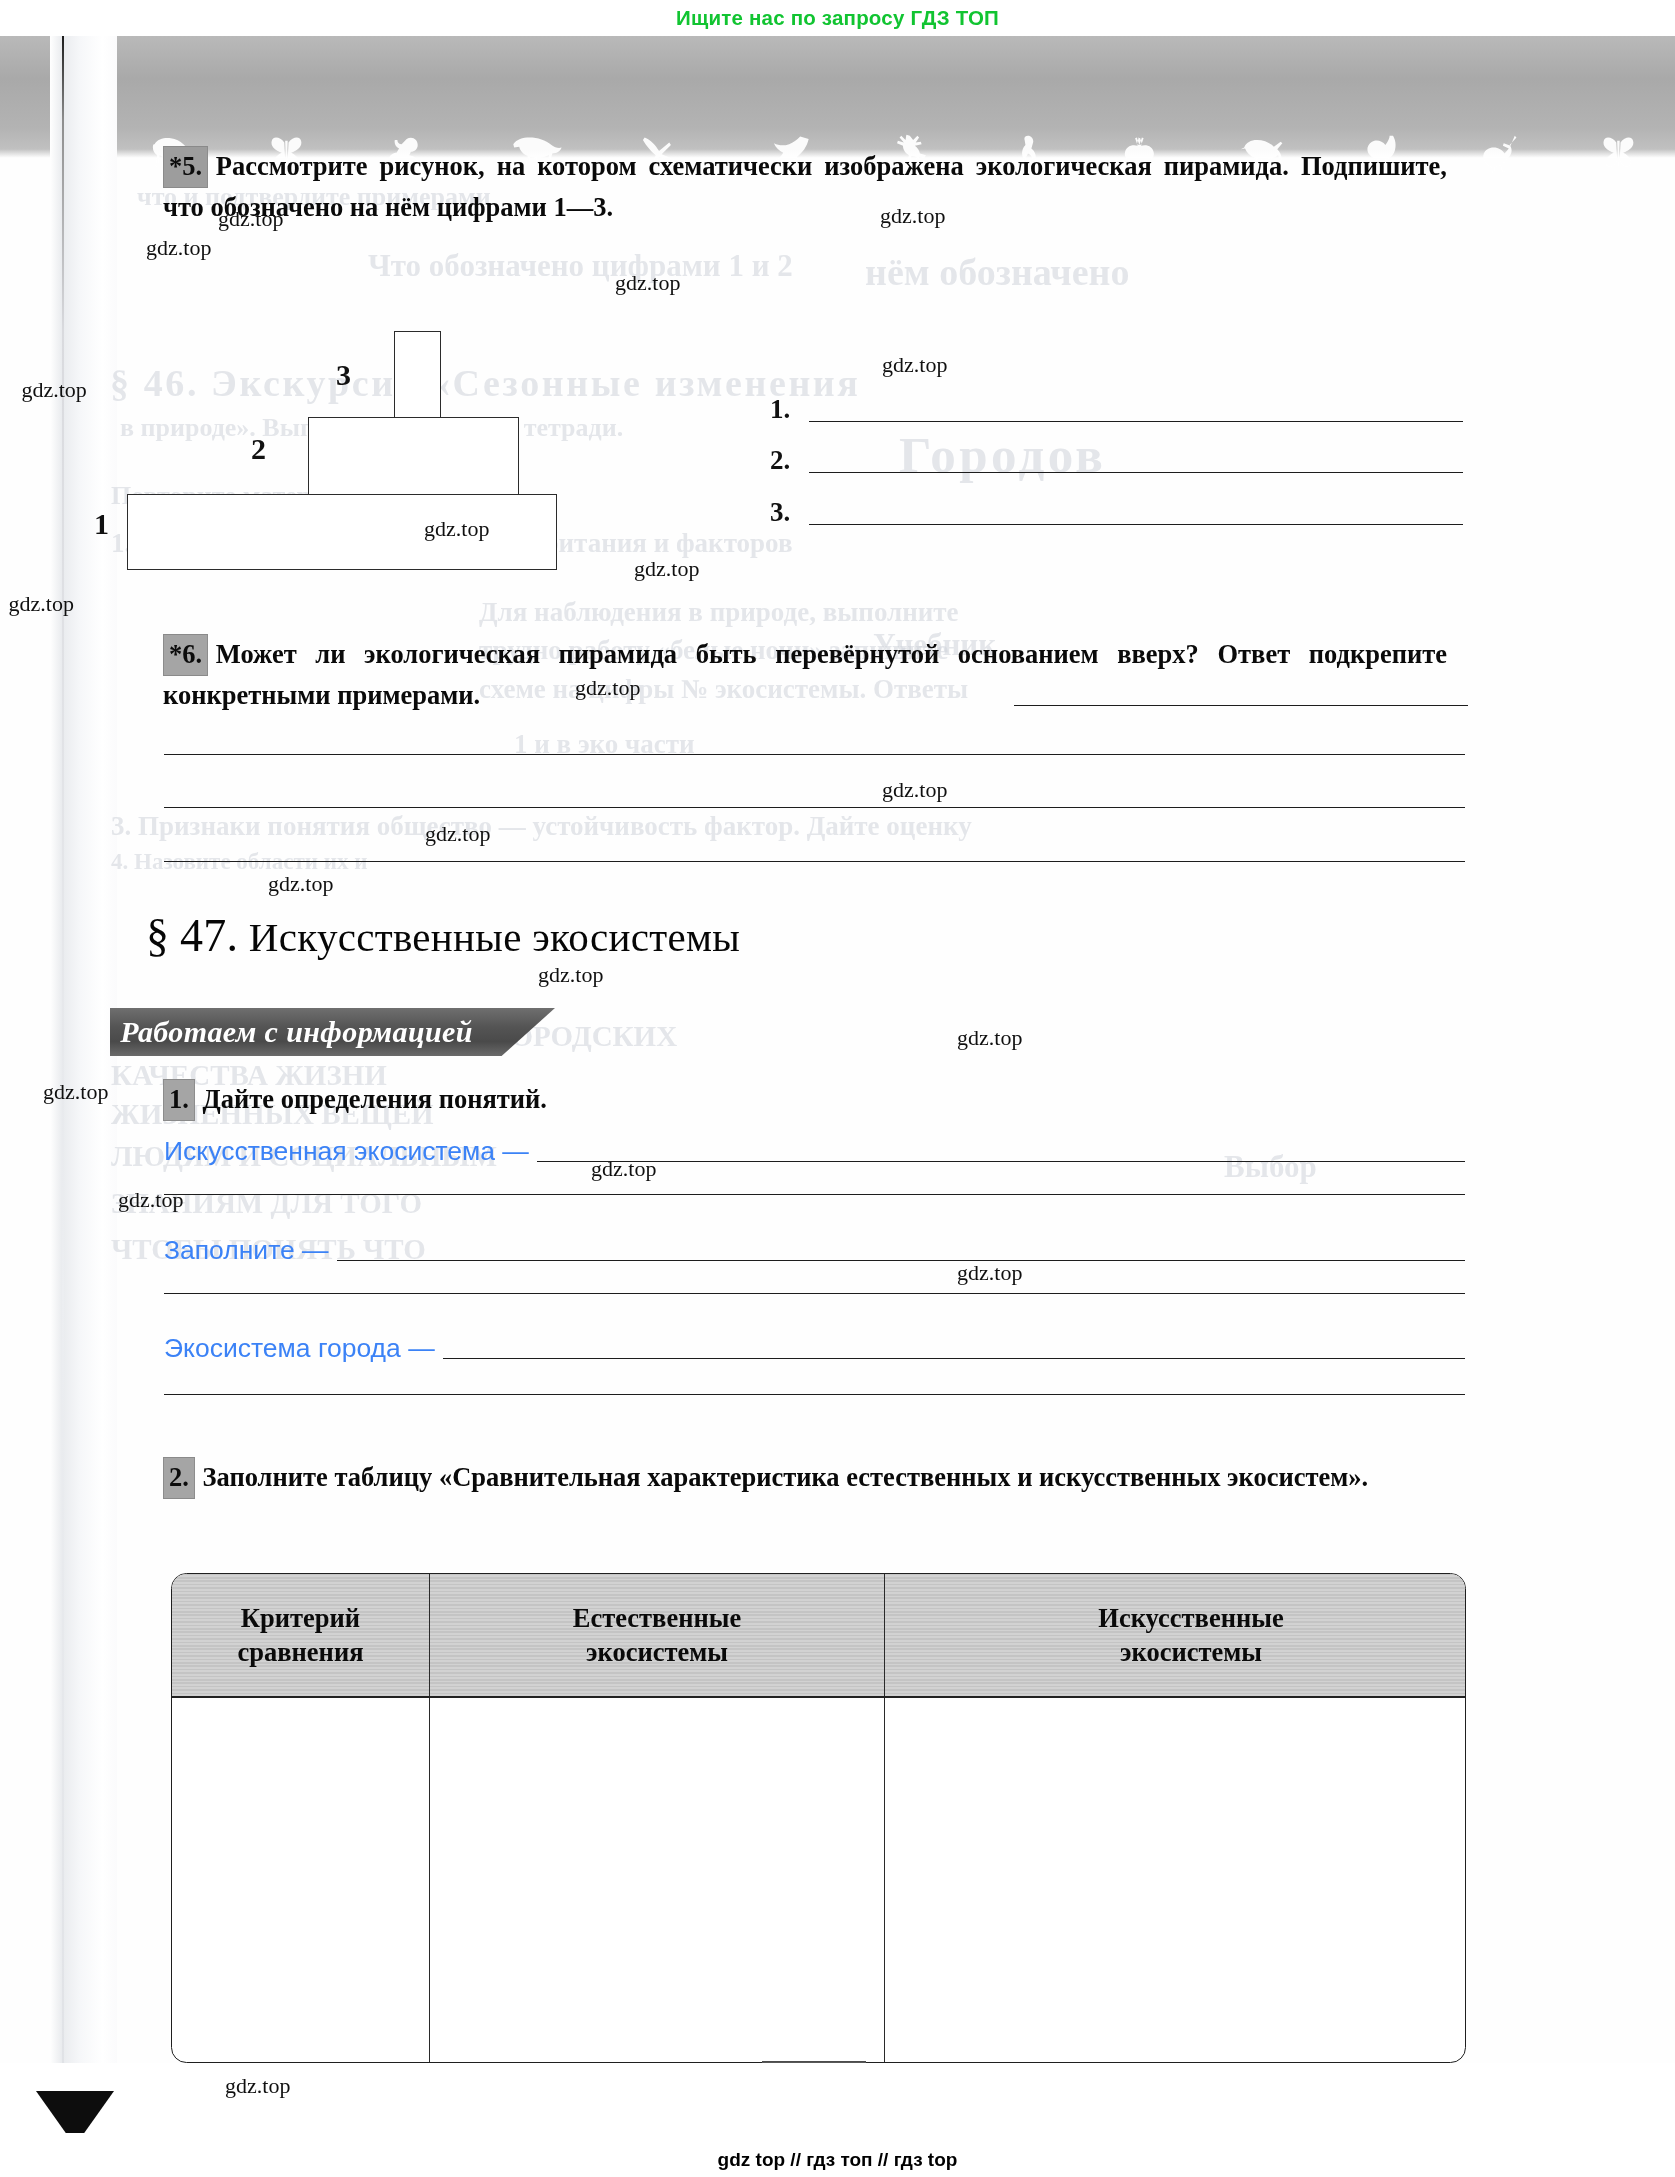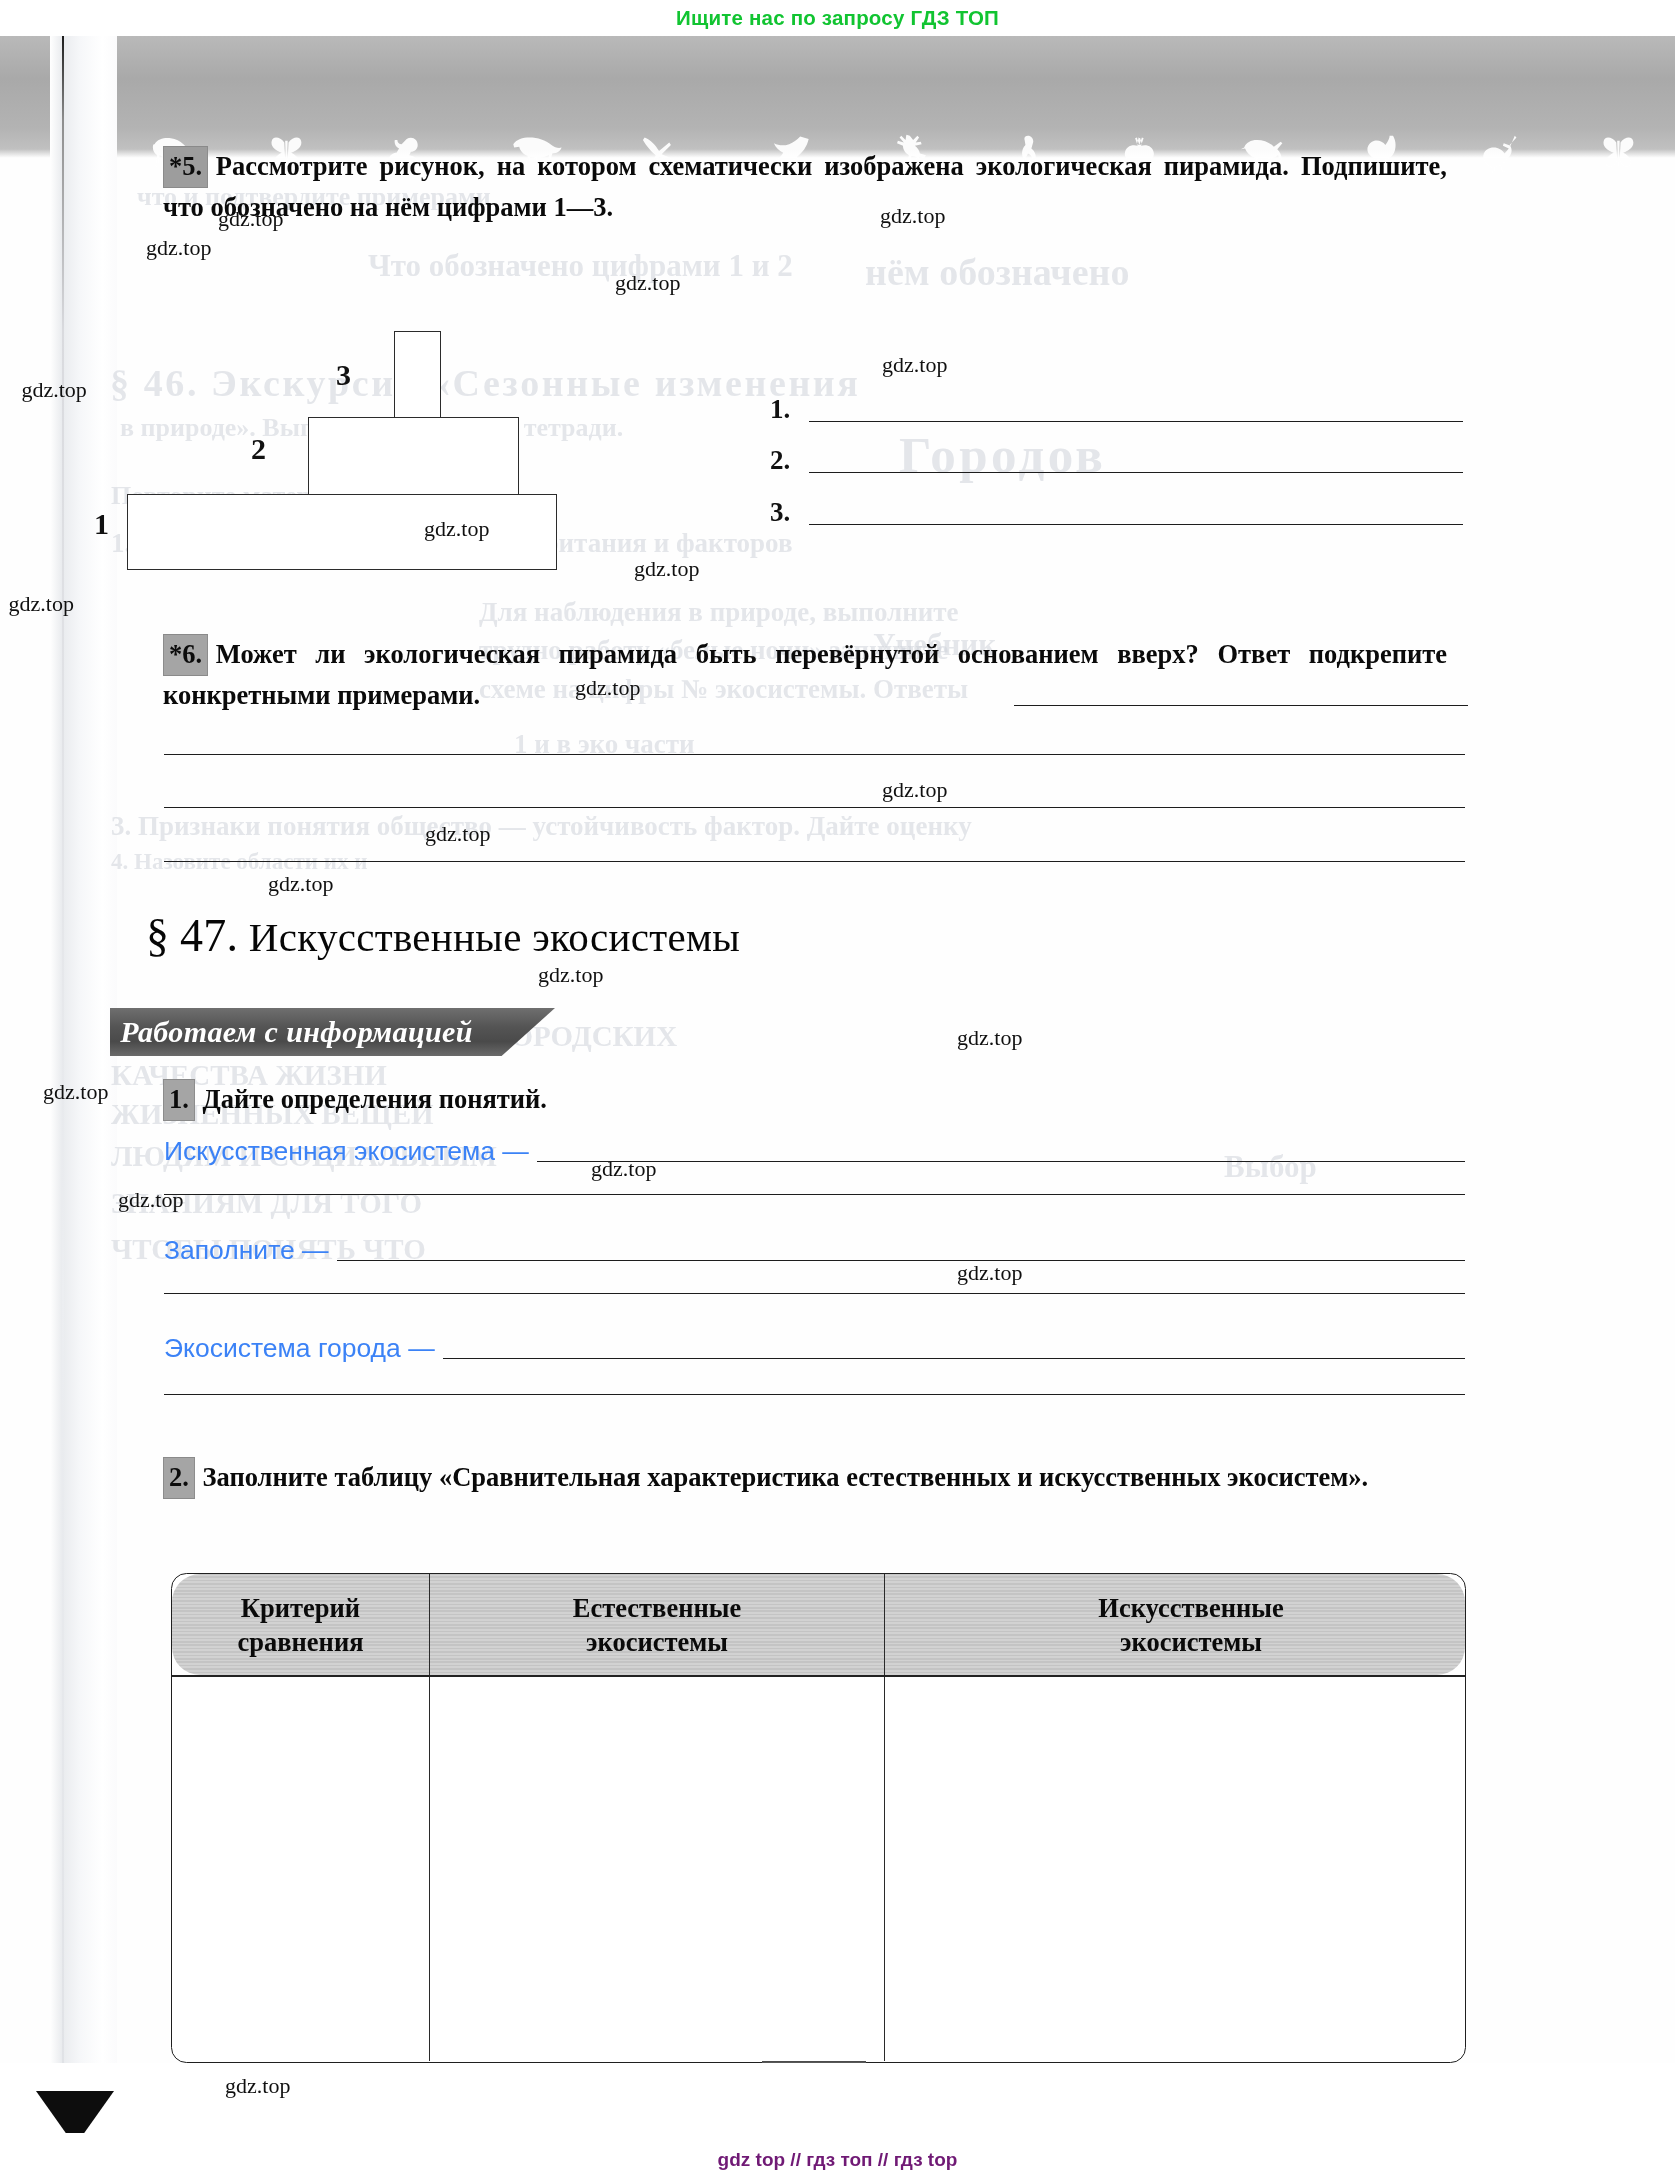--- a/index.html
+++ b/index.html
@@ -119,9 +119,8 @@
     background:#ffffff;
   }
   #cmp-head{
-    display:flex;height:101px;
+    display:flex;height:122px;
     background:repeating-linear-gradient(0deg,#d2d2d2 0 1.7px,#c4c4c4 1.7px 3.4px);
-    border-radius:28px;
   }
   #cmp-head .cell{
     display:flex;align-items:center;justify-content:center;text-align:center;

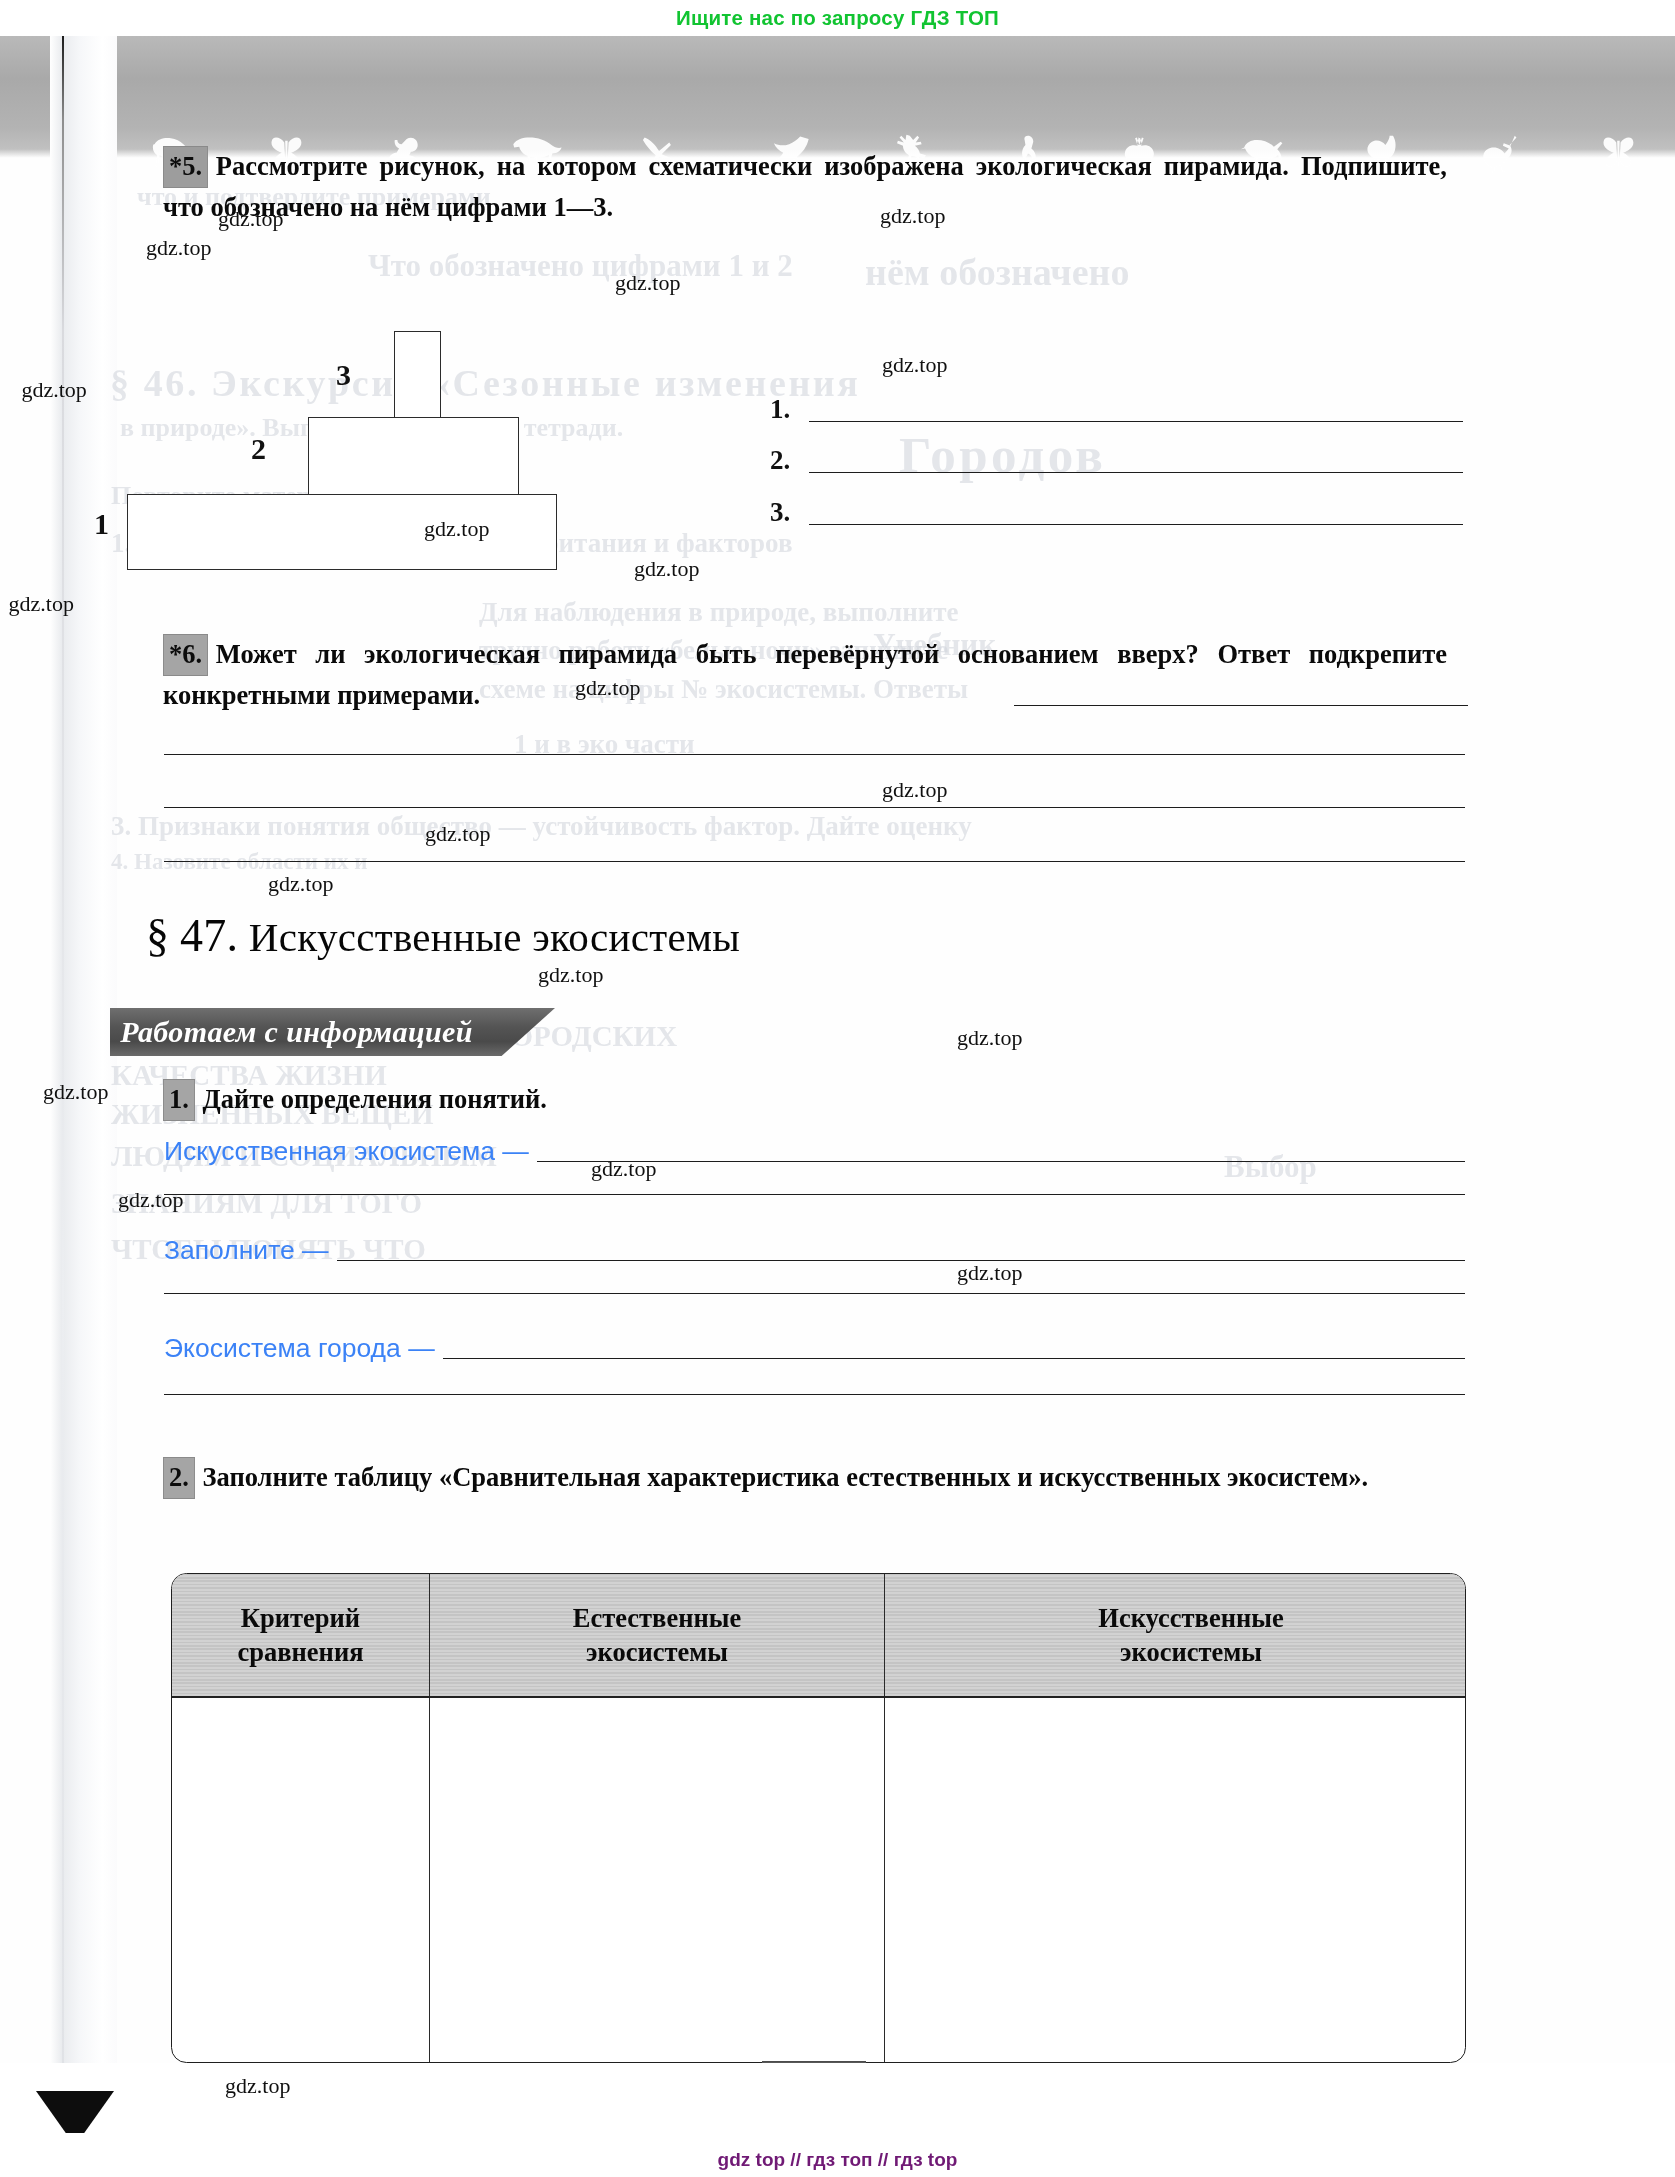--- a/index.html
+++ b/index.html
@@ -149,7 +149,7 @@
   }
   #footer span{
     font-family:"Liberation Sans", sans-serif;font-size:19px;
-    color:#701a75;font-weight:600;
+    color:#000000;font-weight:600;
   }
   
   .wm{

